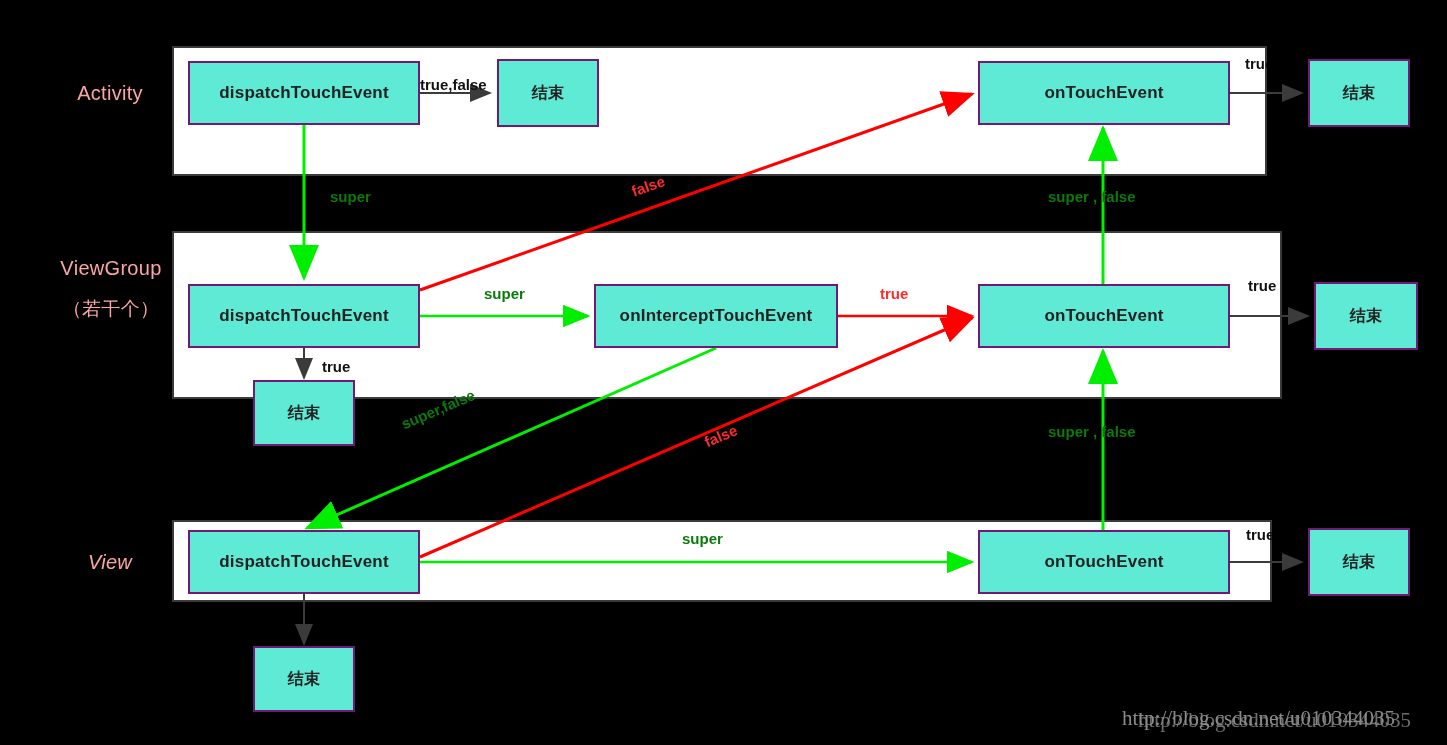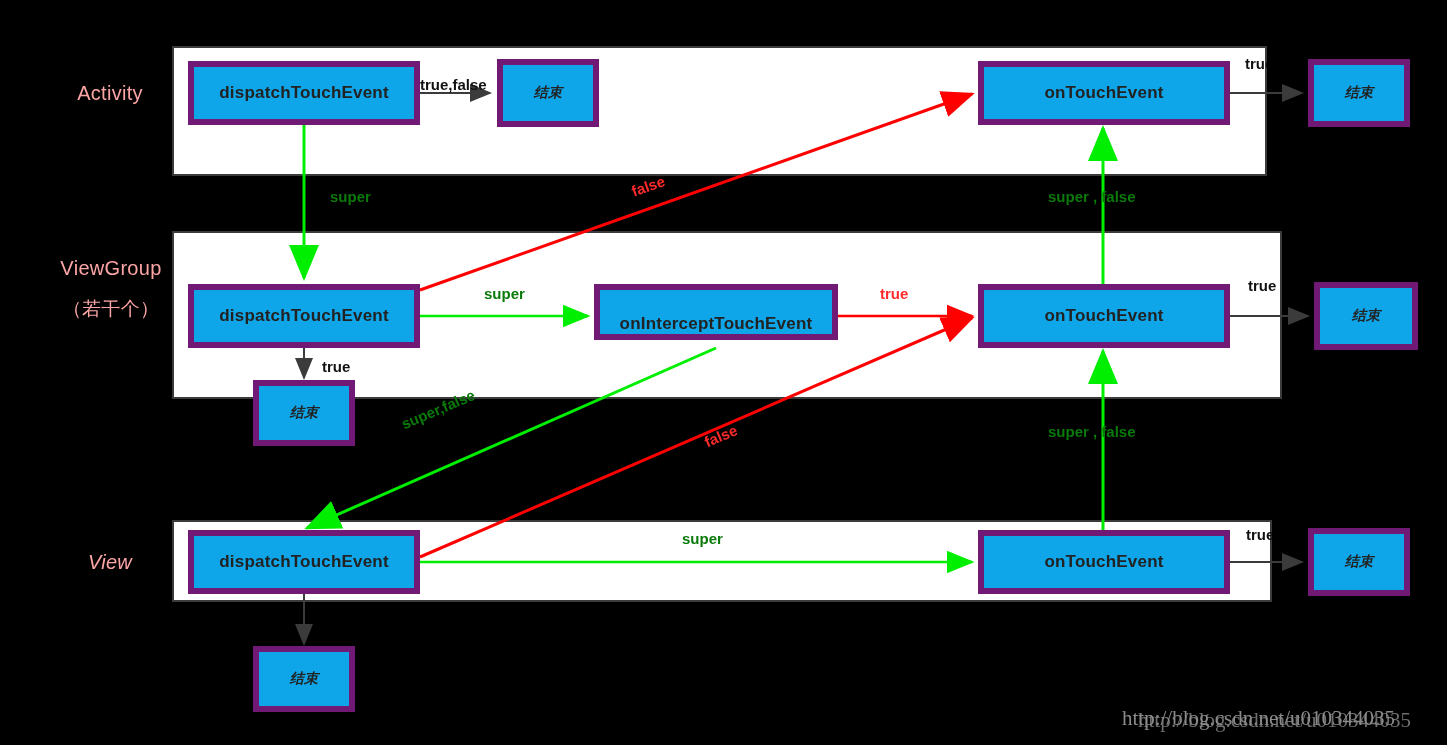--- a/index.html
+++ b/index.html
@@ -9,7 +9,7 @@
   .band{position:absolute;background:#ffffff;border:2px solid #3b3b3b;box-sizing:border-box;}
   .layer-label{position:absolute;color:#fca5a5;font-size:20px;font-weight:400;
                text-align:center;letter-spacing:0.3px;}
-  .node{position:absolute;background:#0ea5e9;border:6px solid #701a75;box-sizing:border-box;
+  .node{position:absolute;background:#5eead4;border:2px solid #701a75;box-sizing:border-box;
         display:flex;align-items:center;justify-content:center;
         color:#222;font-weight:bold;font-size:17px;letter-spacing:0.2px;}
   .node.end{font-size:14px;font-weight:bold;font-style:italic;}

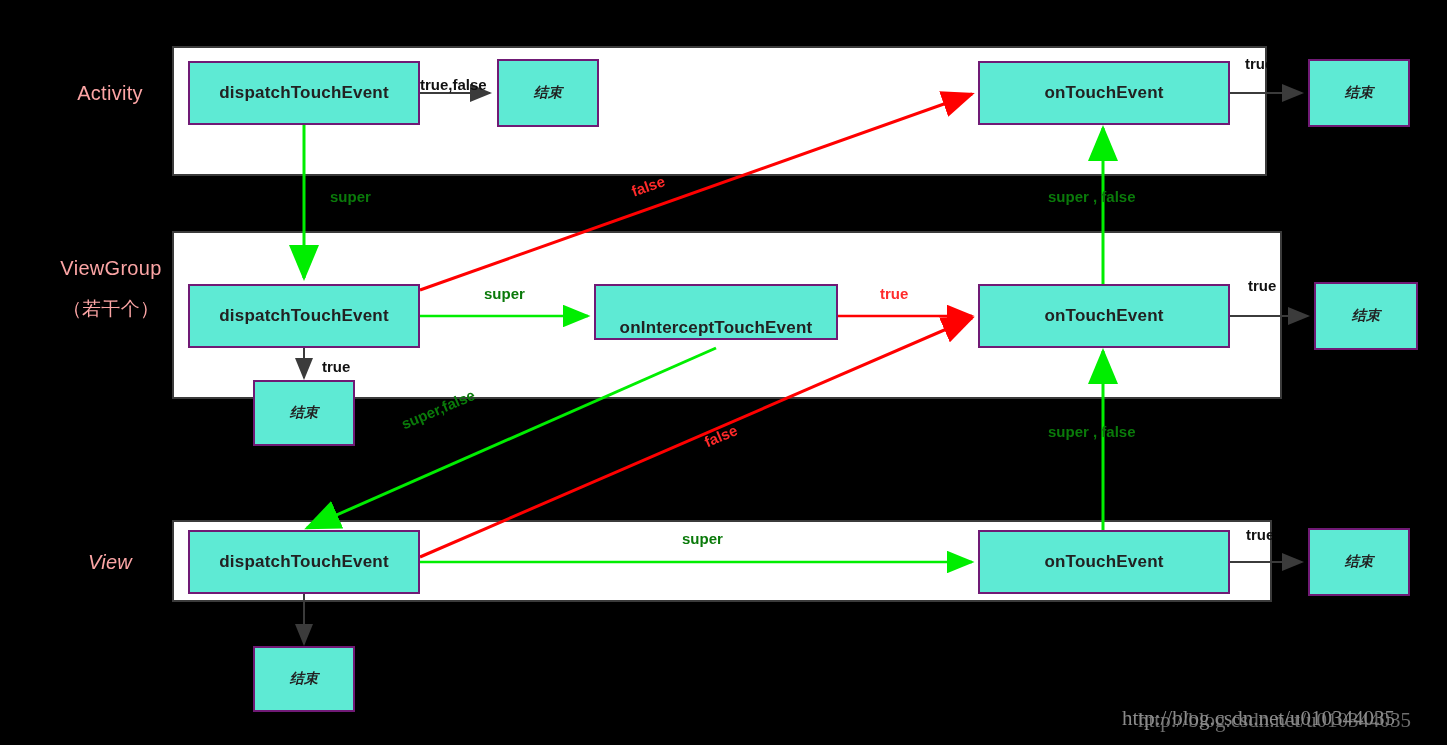--- a/index.html
+++ b/index.html
@@ -12,7 +12,7 @@
   .node{position:absolute;background:#5eead4;border:2px solid #701a75;box-sizing:border-box;
         display:flex;align-items:center;justify-content:center;
         color:#222;font-weight:bold;font-size:17px;letter-spacing:0.2px;}
-  .node.end{font-size:14px;font-weight:bold;font-style:italic;}
+  .node.end{font-size:16px;font-weight:bold;}
   .edge-label{position:absolute;font-weight:bold;font-size:15px;white-space:nowrap;}
   .lbl-black{color:#111;}
   .lbl-red{color:#ff2a2a;}

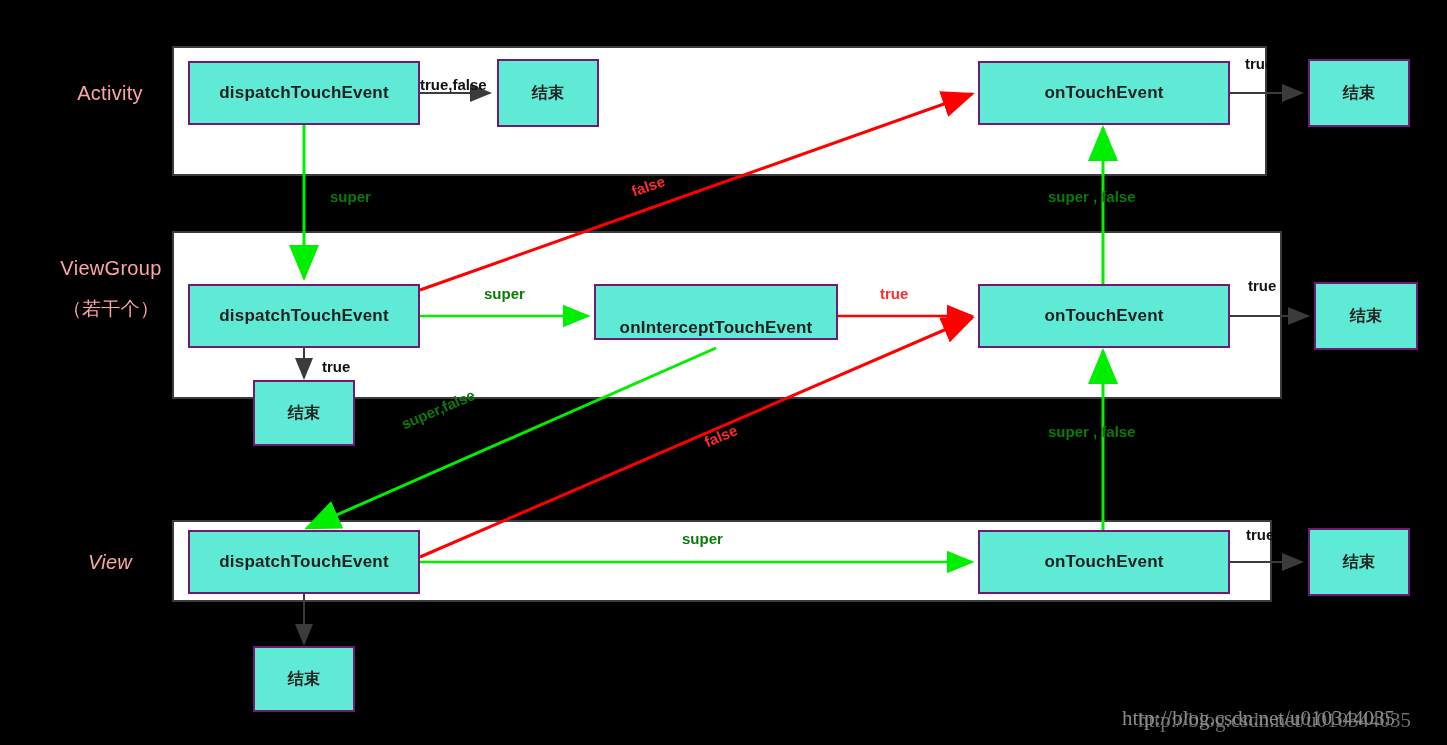--- a/index.html
+++ b/index.html
@@ -110,7 +110,7 @@
   <div class="node end" style="left:253px;top:380px;width:102px;height:66px;">
     <span>结束</span>
   </div>
-  <div class="node" style="left:594px;top:284px;width:244px;height:56px;align-items:flex-end;">
+  <div class="node" style="left:594px;top:284px;width:244px;height:64px;">
     <span>onInterceptTouchEvent</span>
   </div>
   <div class="node" style="left:978px;top:284px;width:252px;height:64px;">

